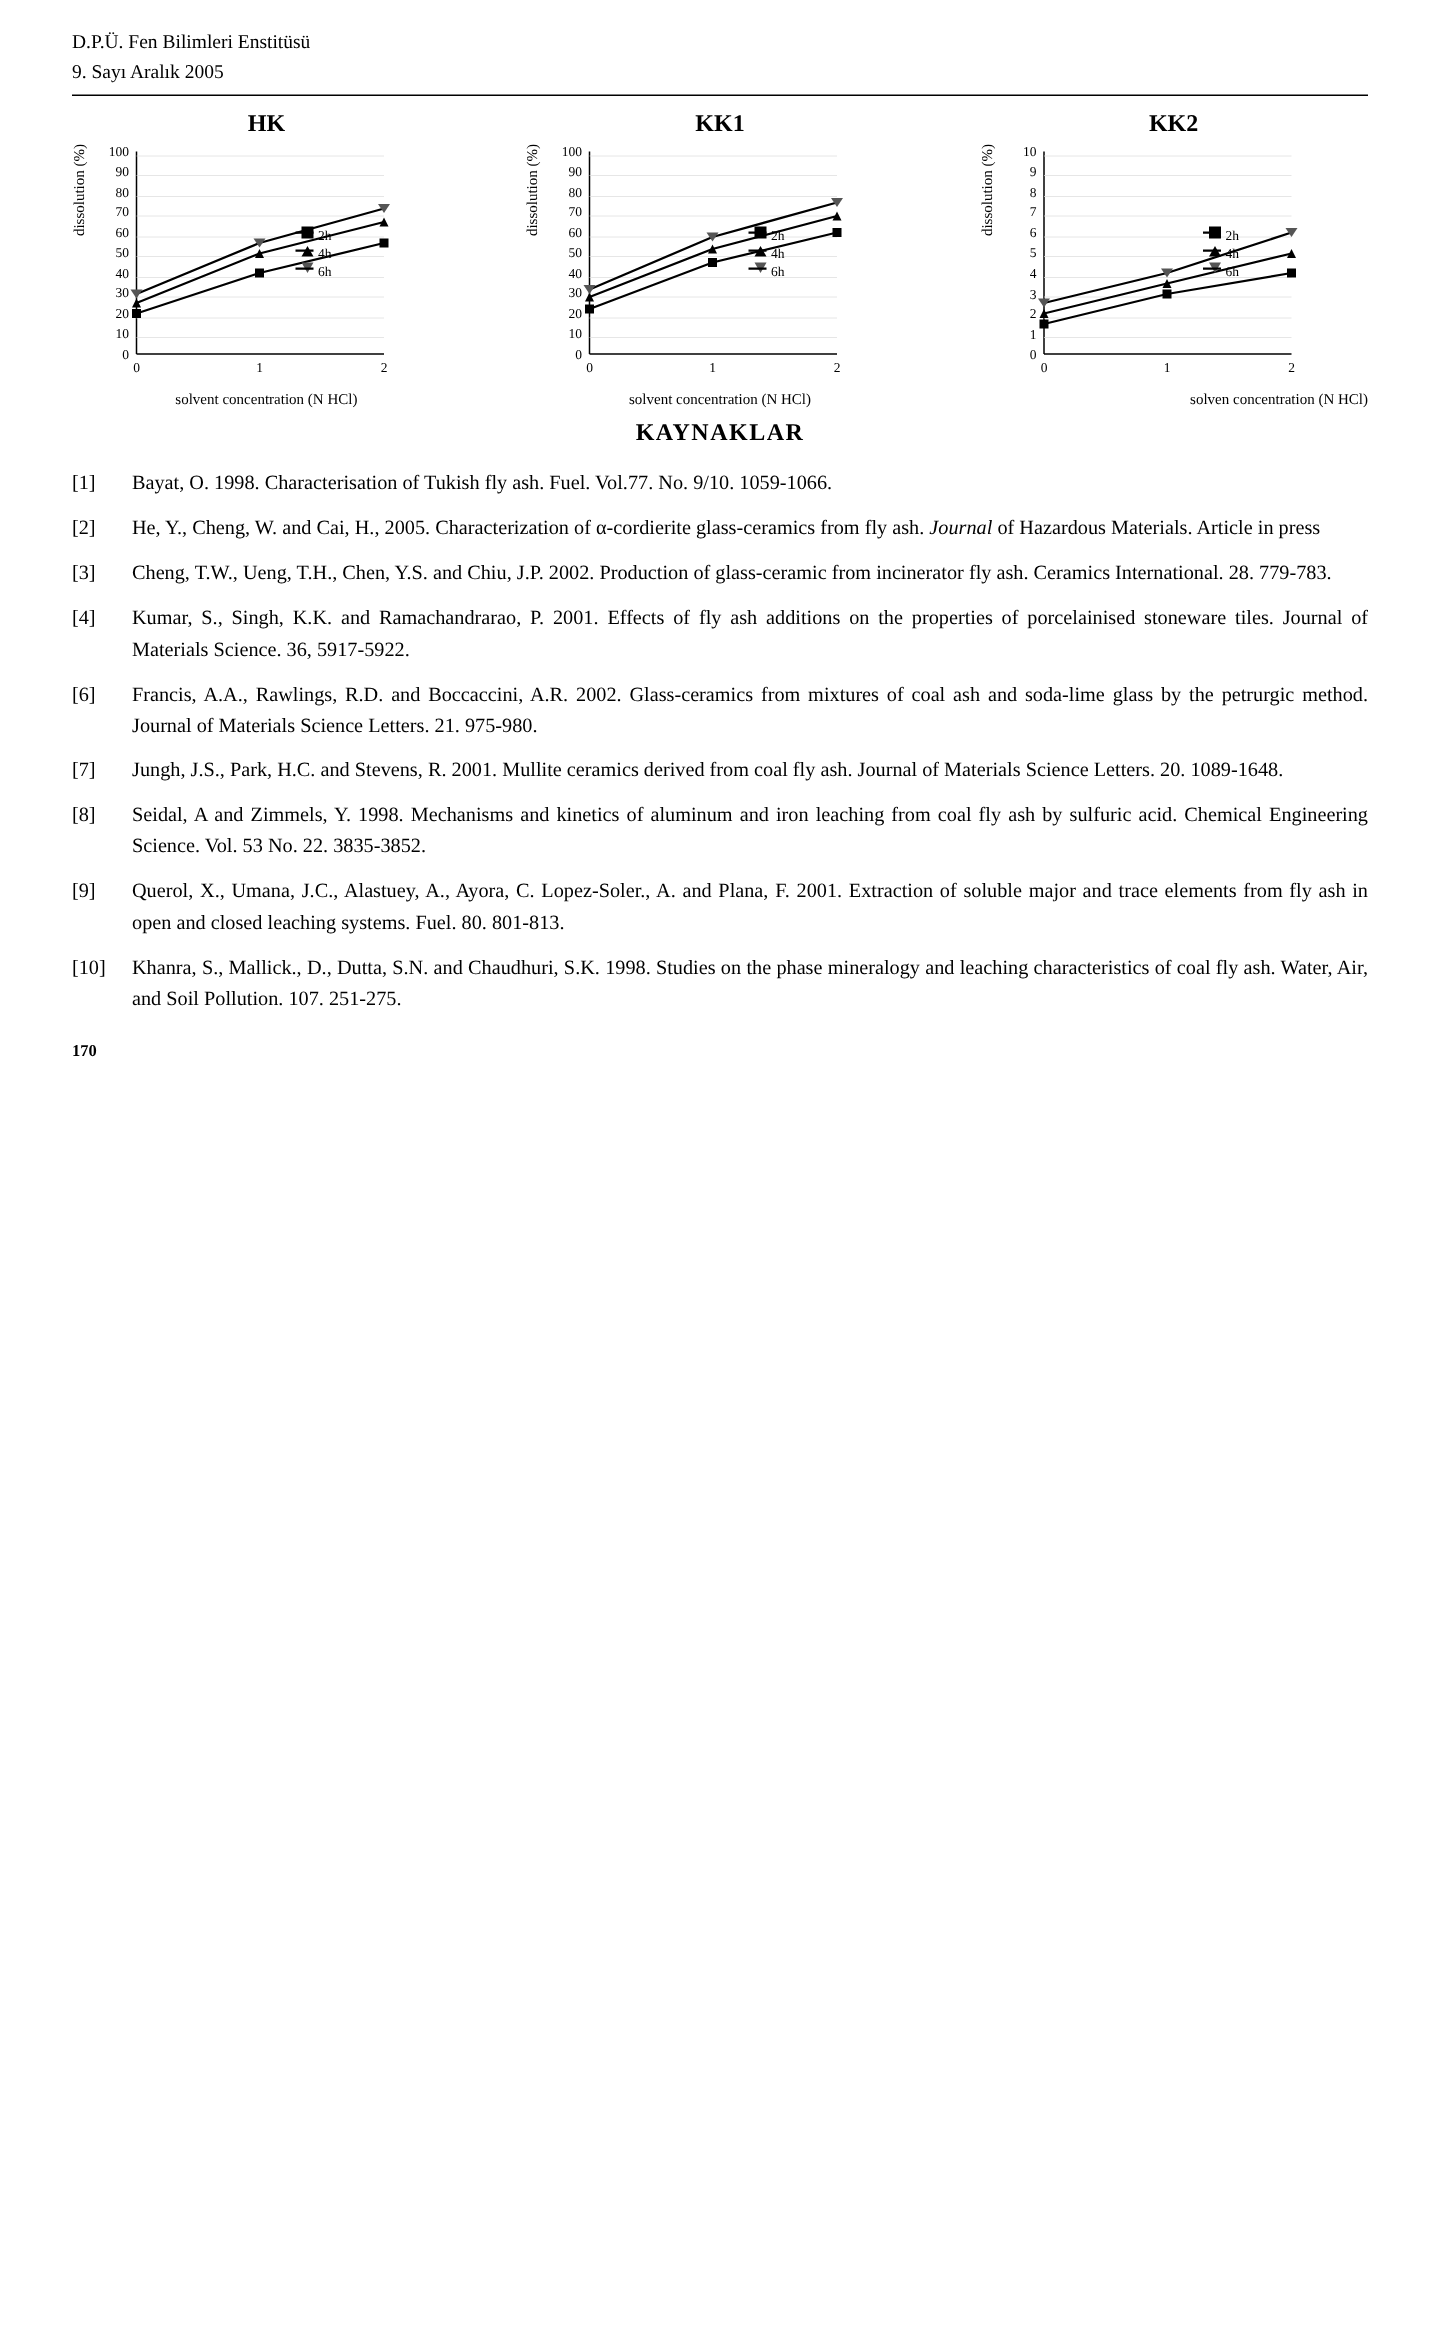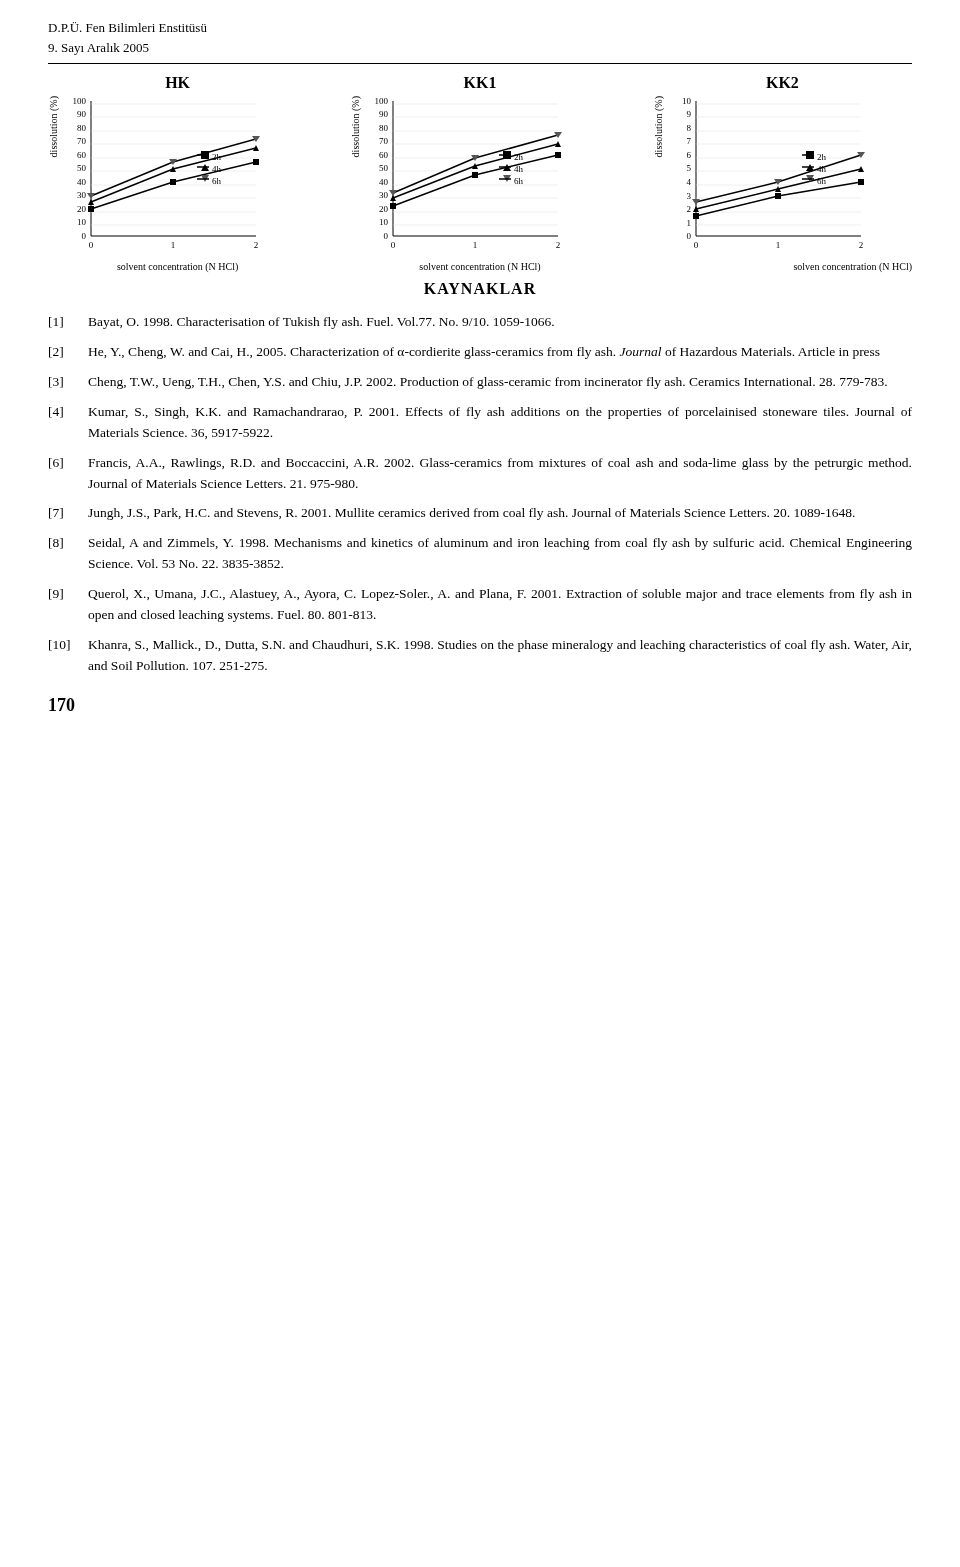--- a/index.html
+++ b/index.html
@@ -95,7 +95,7 @@
     
     .footer {
       margin-top: 18px;
-      font-size: 18px;
+      font-size: 11px;
       font-weight: bold;
     }
   </style>

